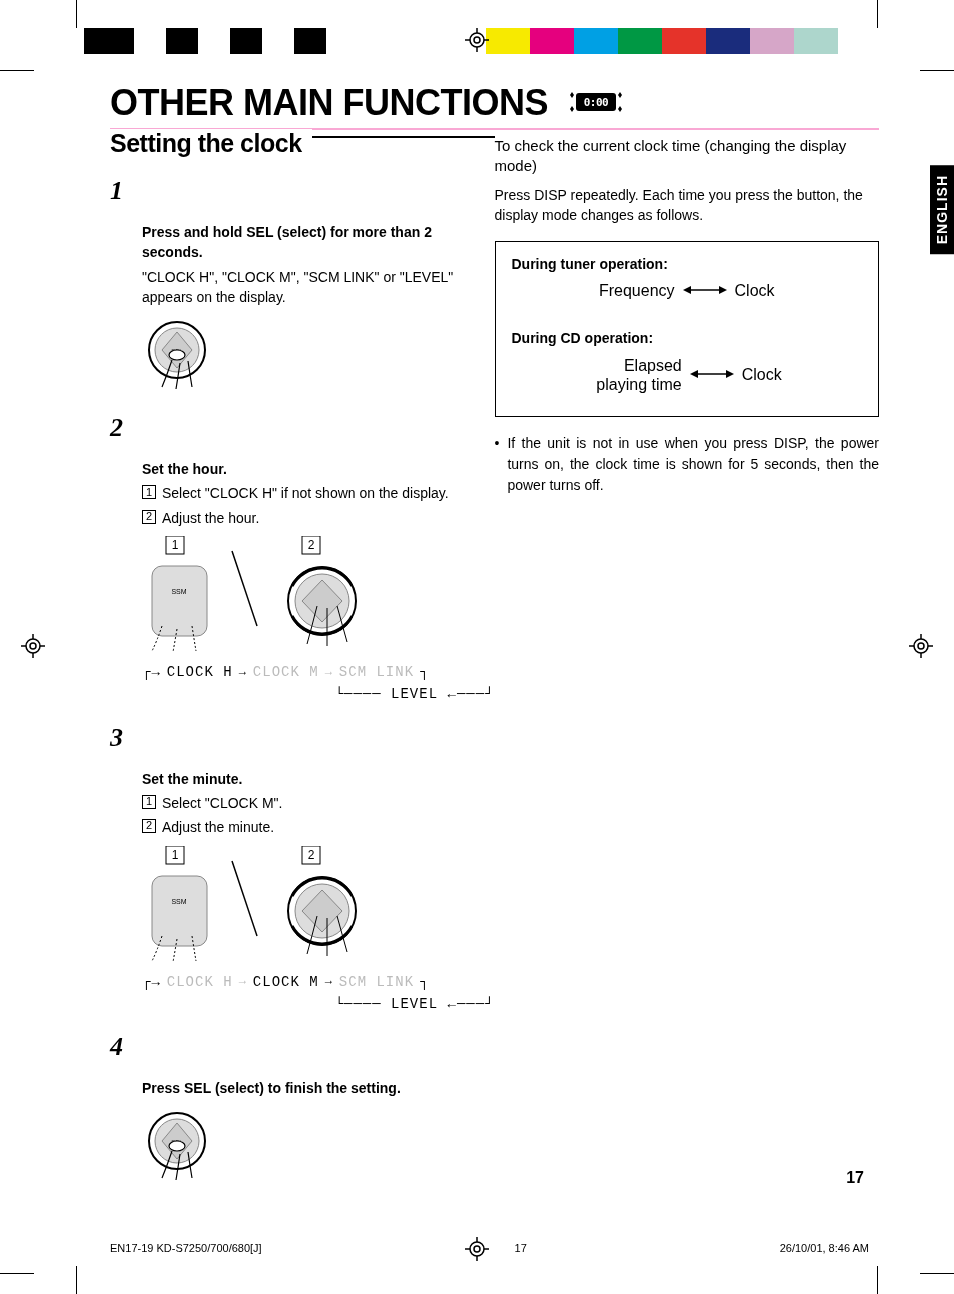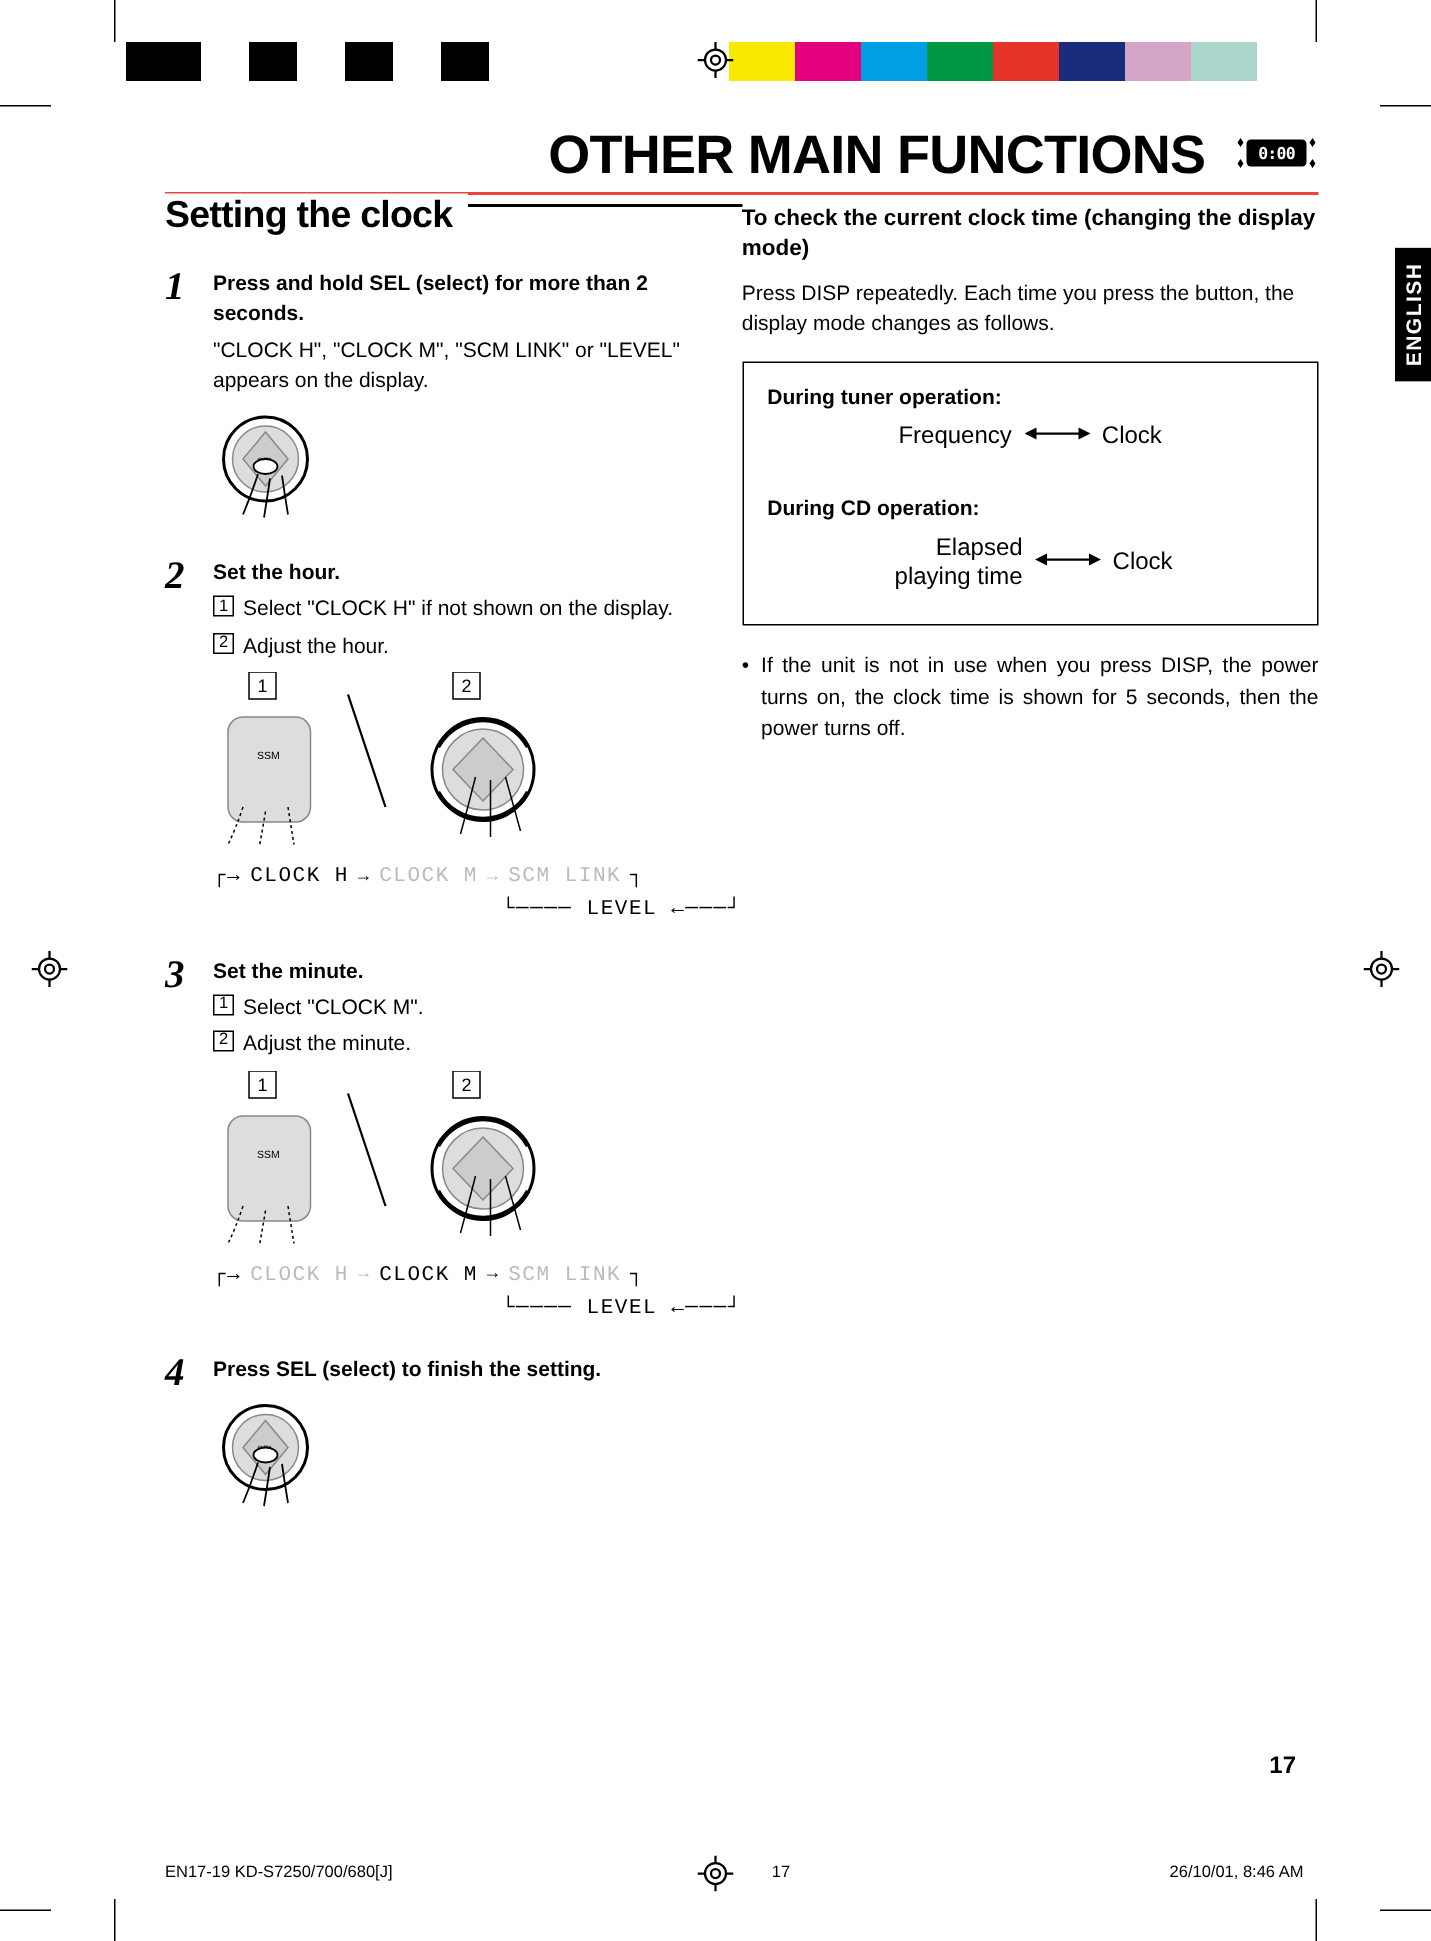--- a/index.html
+++ b/index.html
@@ -31,7 +31,7 @@
   .page { position: absolute; top: 80px; left: 110px; right: 75px; bottom: 60px; }
   
   
-  .page-title { font-family: "Arial Narrow", Arial, sans-serif; font-weight: bold; font-size: 36px; text-align: right; border-bottom: 2px solid #ef4444; padding-bottom: 4px; letter-spacing: -0.5px; }
+  .page-title { font-family: "Arial Narrow", Arial, sans-serif; font-weight: bold; font-size: 36px; border-bottom: 2px solid #f9a8d4; padding-bottom: 4px; letter-spacing: -0.5px; }
   .page-title .clock-badge { display: inline-block; vertical-align: 2px; margin-left: 6px; }
   
   

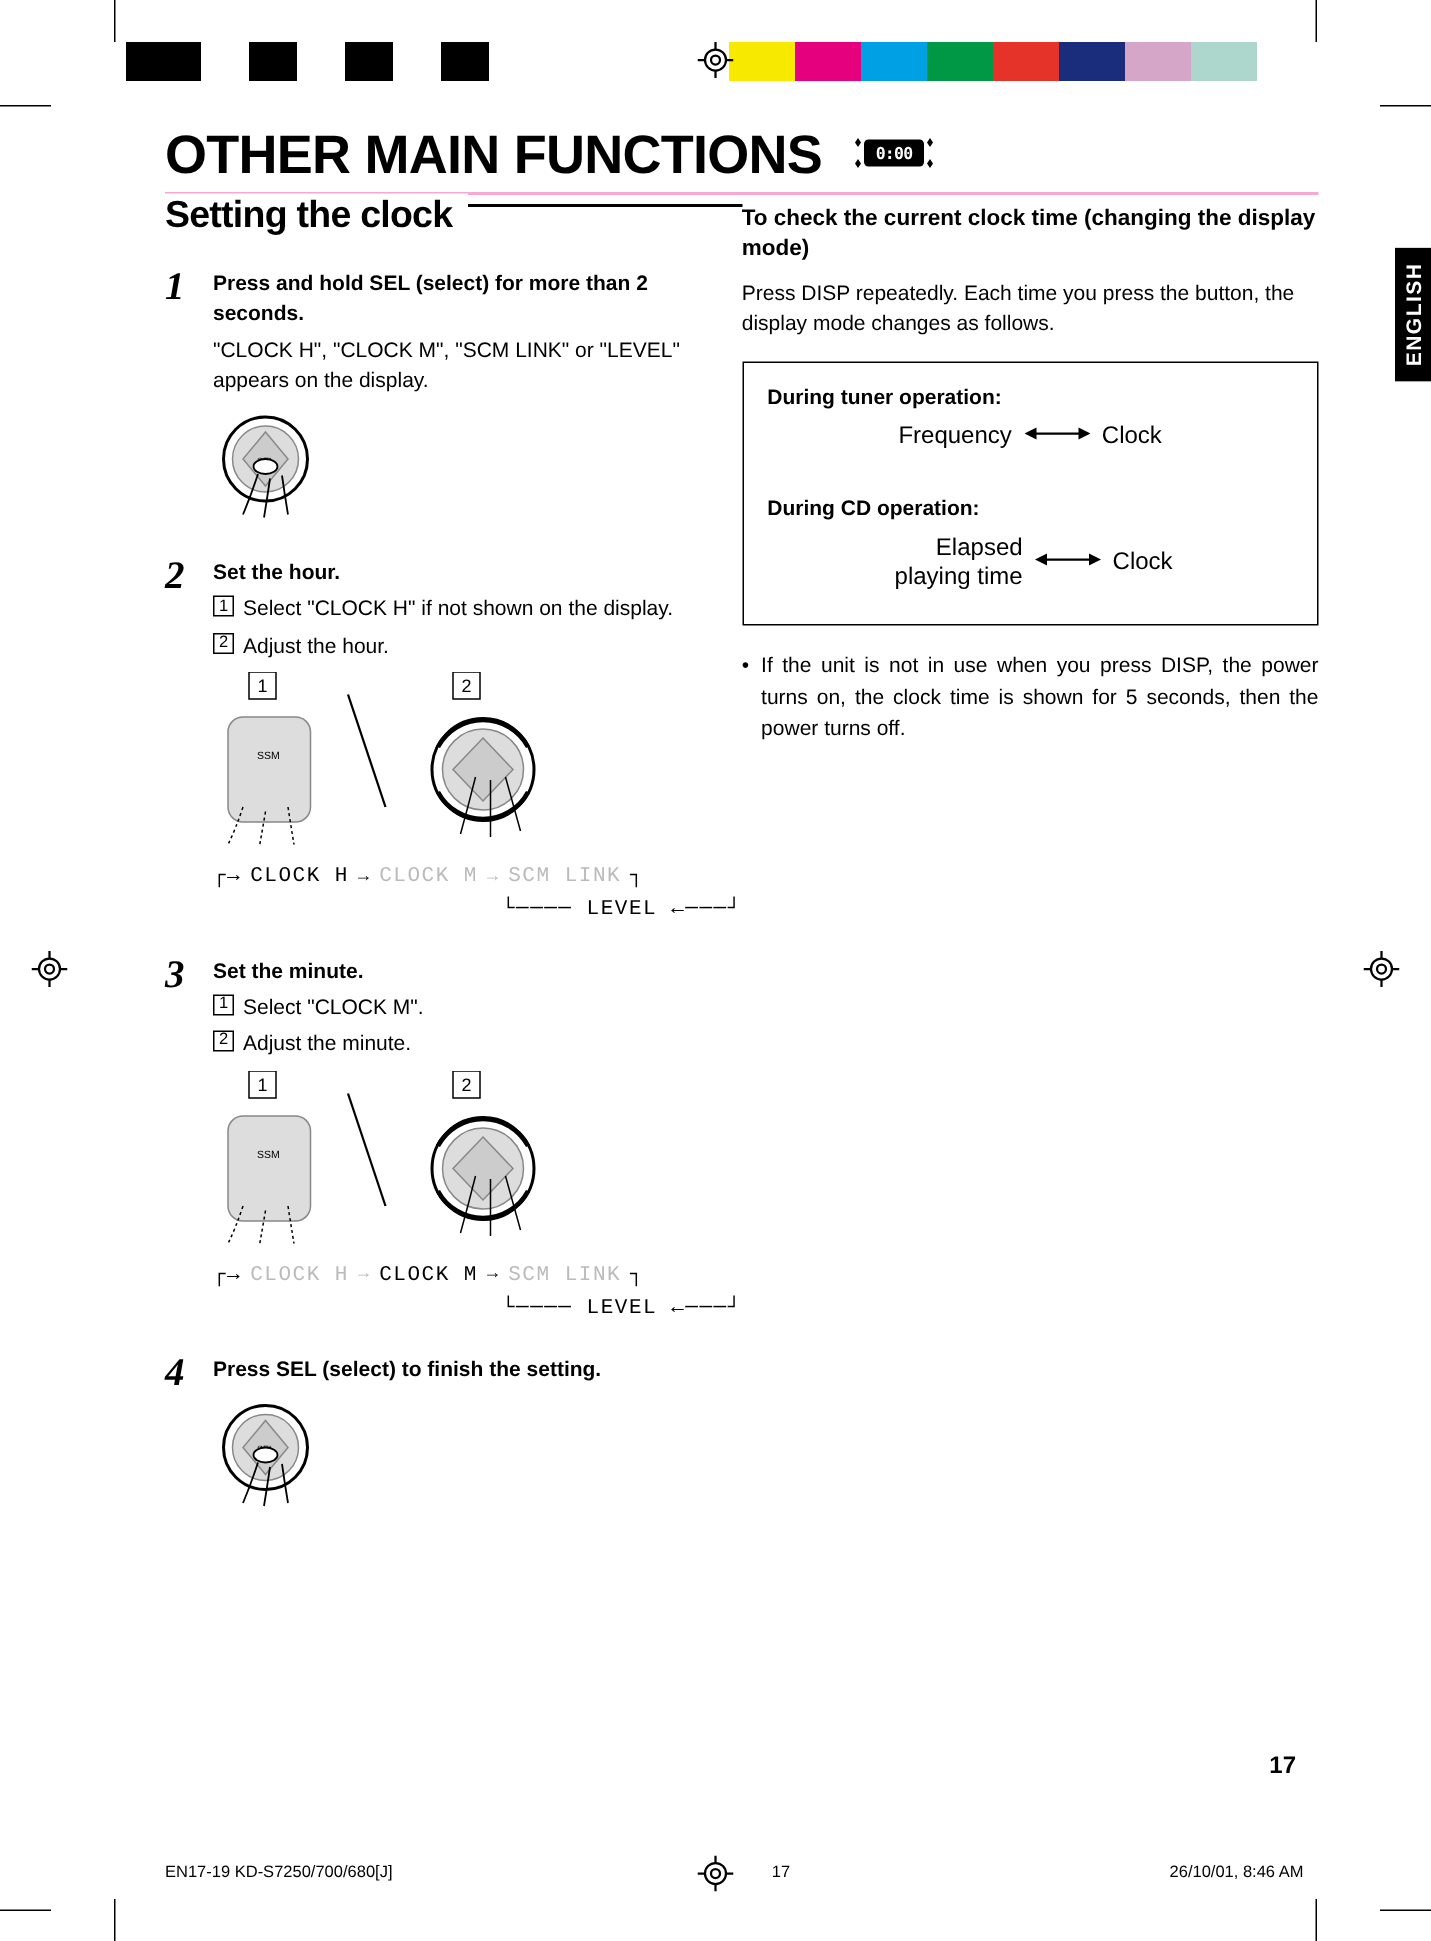--- a/index.html
+++ b/index.html
@@ -54,7 +54,7 @@
   .illus svg { display: block; }
   
   
-  .right-h { font-weight: bold; font-size: 15px; line-height: 1.35; margin-bottom: 8px; }
+  .right-h { font-weight: normal; font-size: 15px; line-height: 1.35; margin-bottom: 8px; }
   .right-p { font-size: 14px; line-height: 1.45; }
   
   .modebox { border: 1.5px solid #000; margin-top: 16px; padding: 14px 16px 22px; }

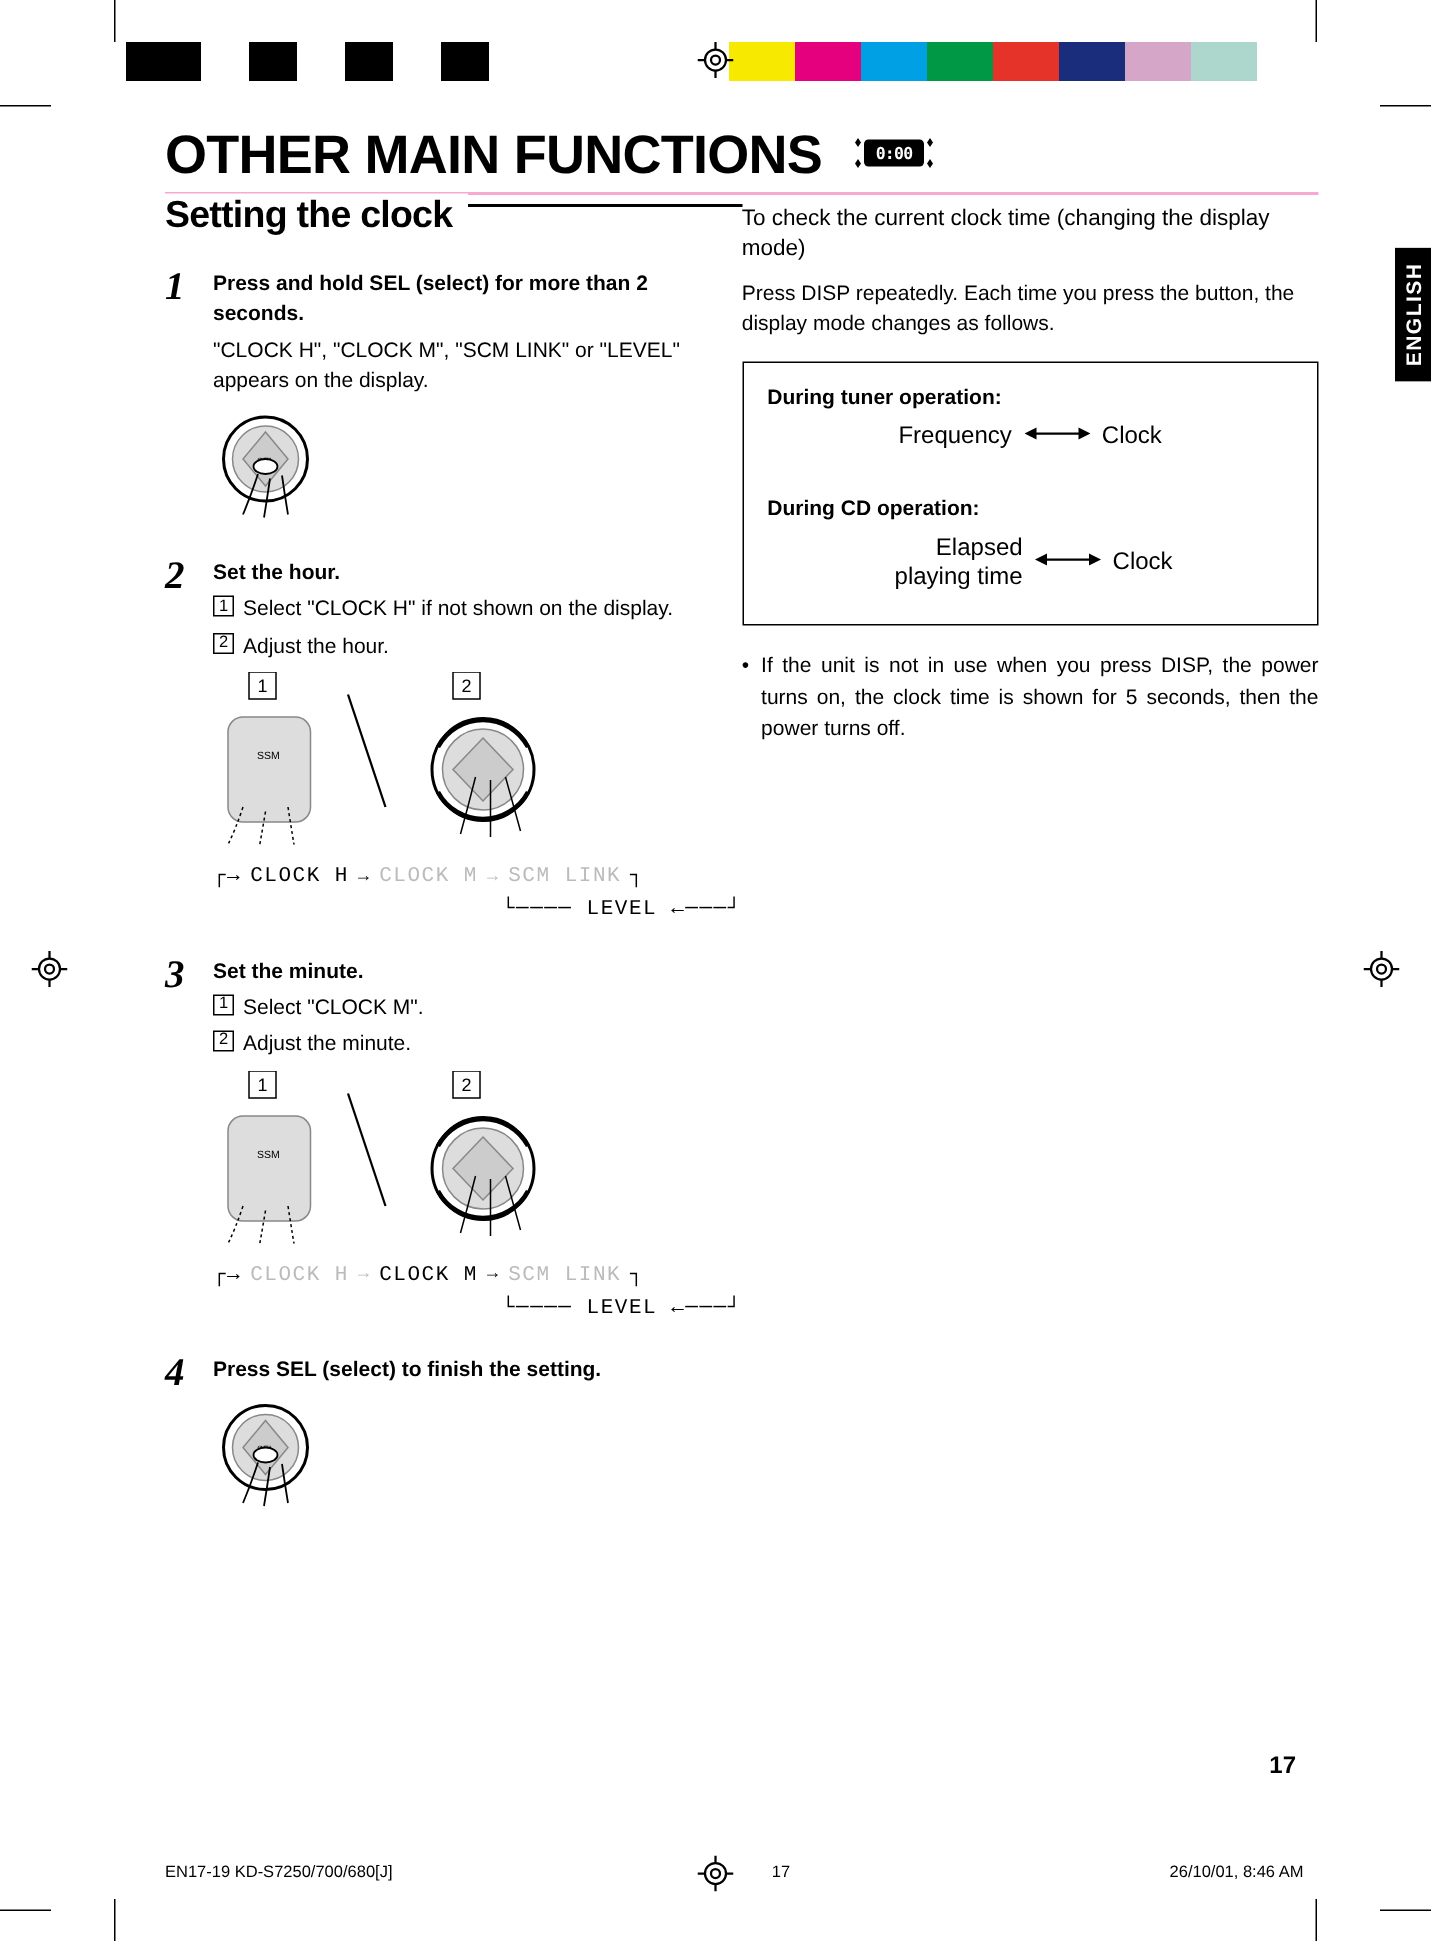--- a/index.html
+++ b/index.html
@@ -44,7 +44,7 @@
   .step { display: flex; gap: 10px; margin-top: 20px; }
   .step:first-of-type { margin-top: 28px; }
   .step .num { font-family: "Times New Roman", serif; font-weight: bold; font-style: italic; font-size: 26px; line-height: 1; width: 22px; flex-shrink: 0; }
-  .step .body { flex: 1; font-size: 14px; line-height: 1.45; }
+  .step .body { flex: 1; font-size: 14px; line-height: 1.45; margin-top: 44px; }
   .step .body .bold { font-weight: bold; }
   .step .sub { margin-top: 4px; }
   .substep { display: flex; gap: 6px; margin-top: 4px; padding-left: 0; }

